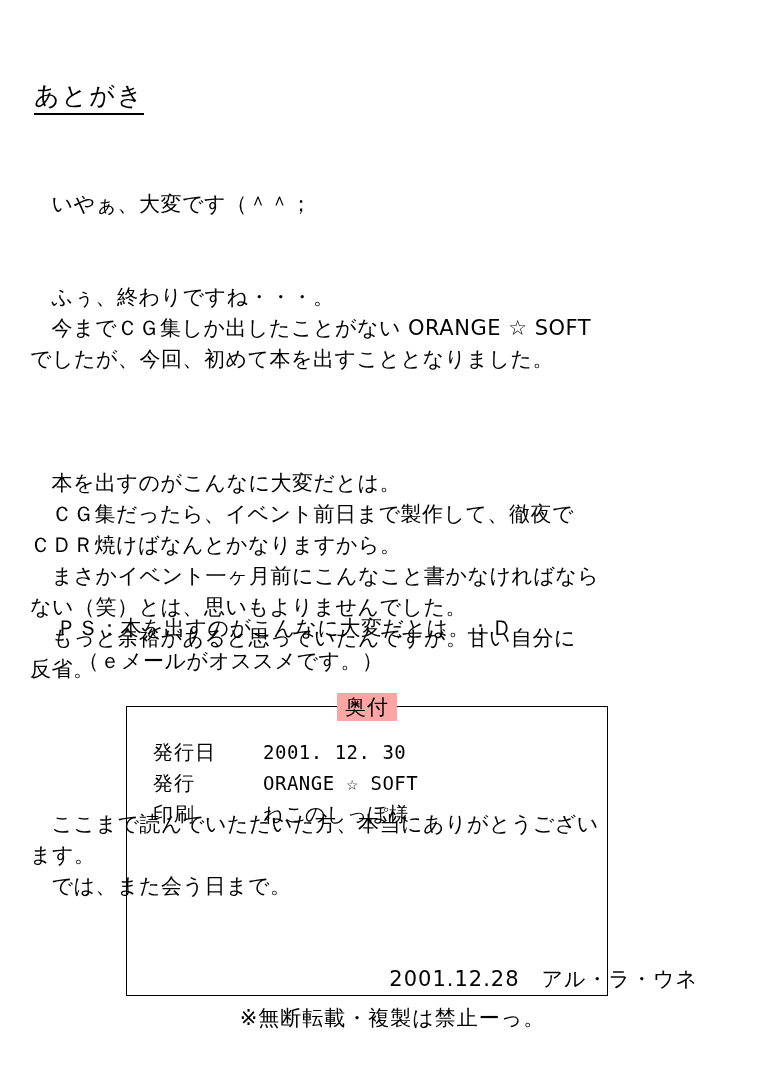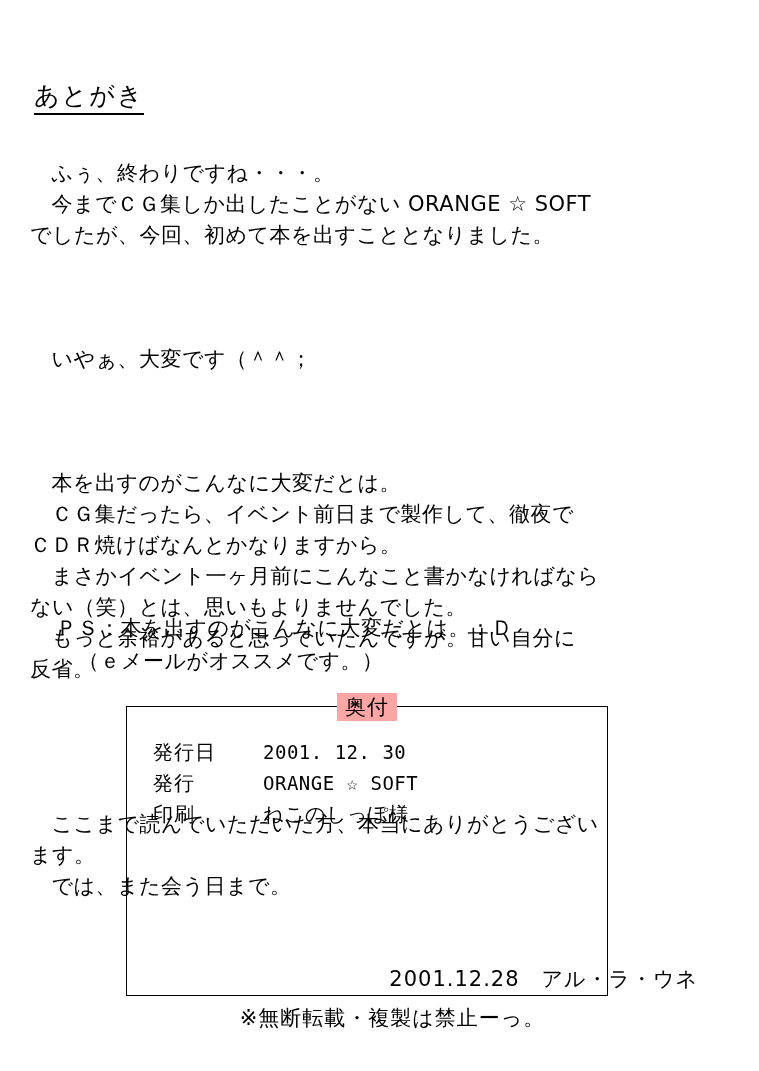--- a/index.html
+++ b/index.html
@@ -130,10 +130,10 @@
   <div class="title">あとがき</div>
 
   <div class="body-text">
+    <div class="para spaced-before">　いやぁ、大変です（＾＾；</div>
     <div class="para">　ふぅ、終わりですね・・・。
 　今までＣＧ集しか出したことがない ORANGE ☆ SOFT
 でしたが、今回、初めて本を出すこととなりました。</div>
-    <div class="para spaced-before">　いやぁ、大変です（＾＾；</div>
     <div class="para spaced-before">　本を出すのがこんなに大変だとは。
 　ＣＧ集だったら、イベント前日まで製作して、徹夜で
 ＣＤＲ焼けばなんとかなりますから。

